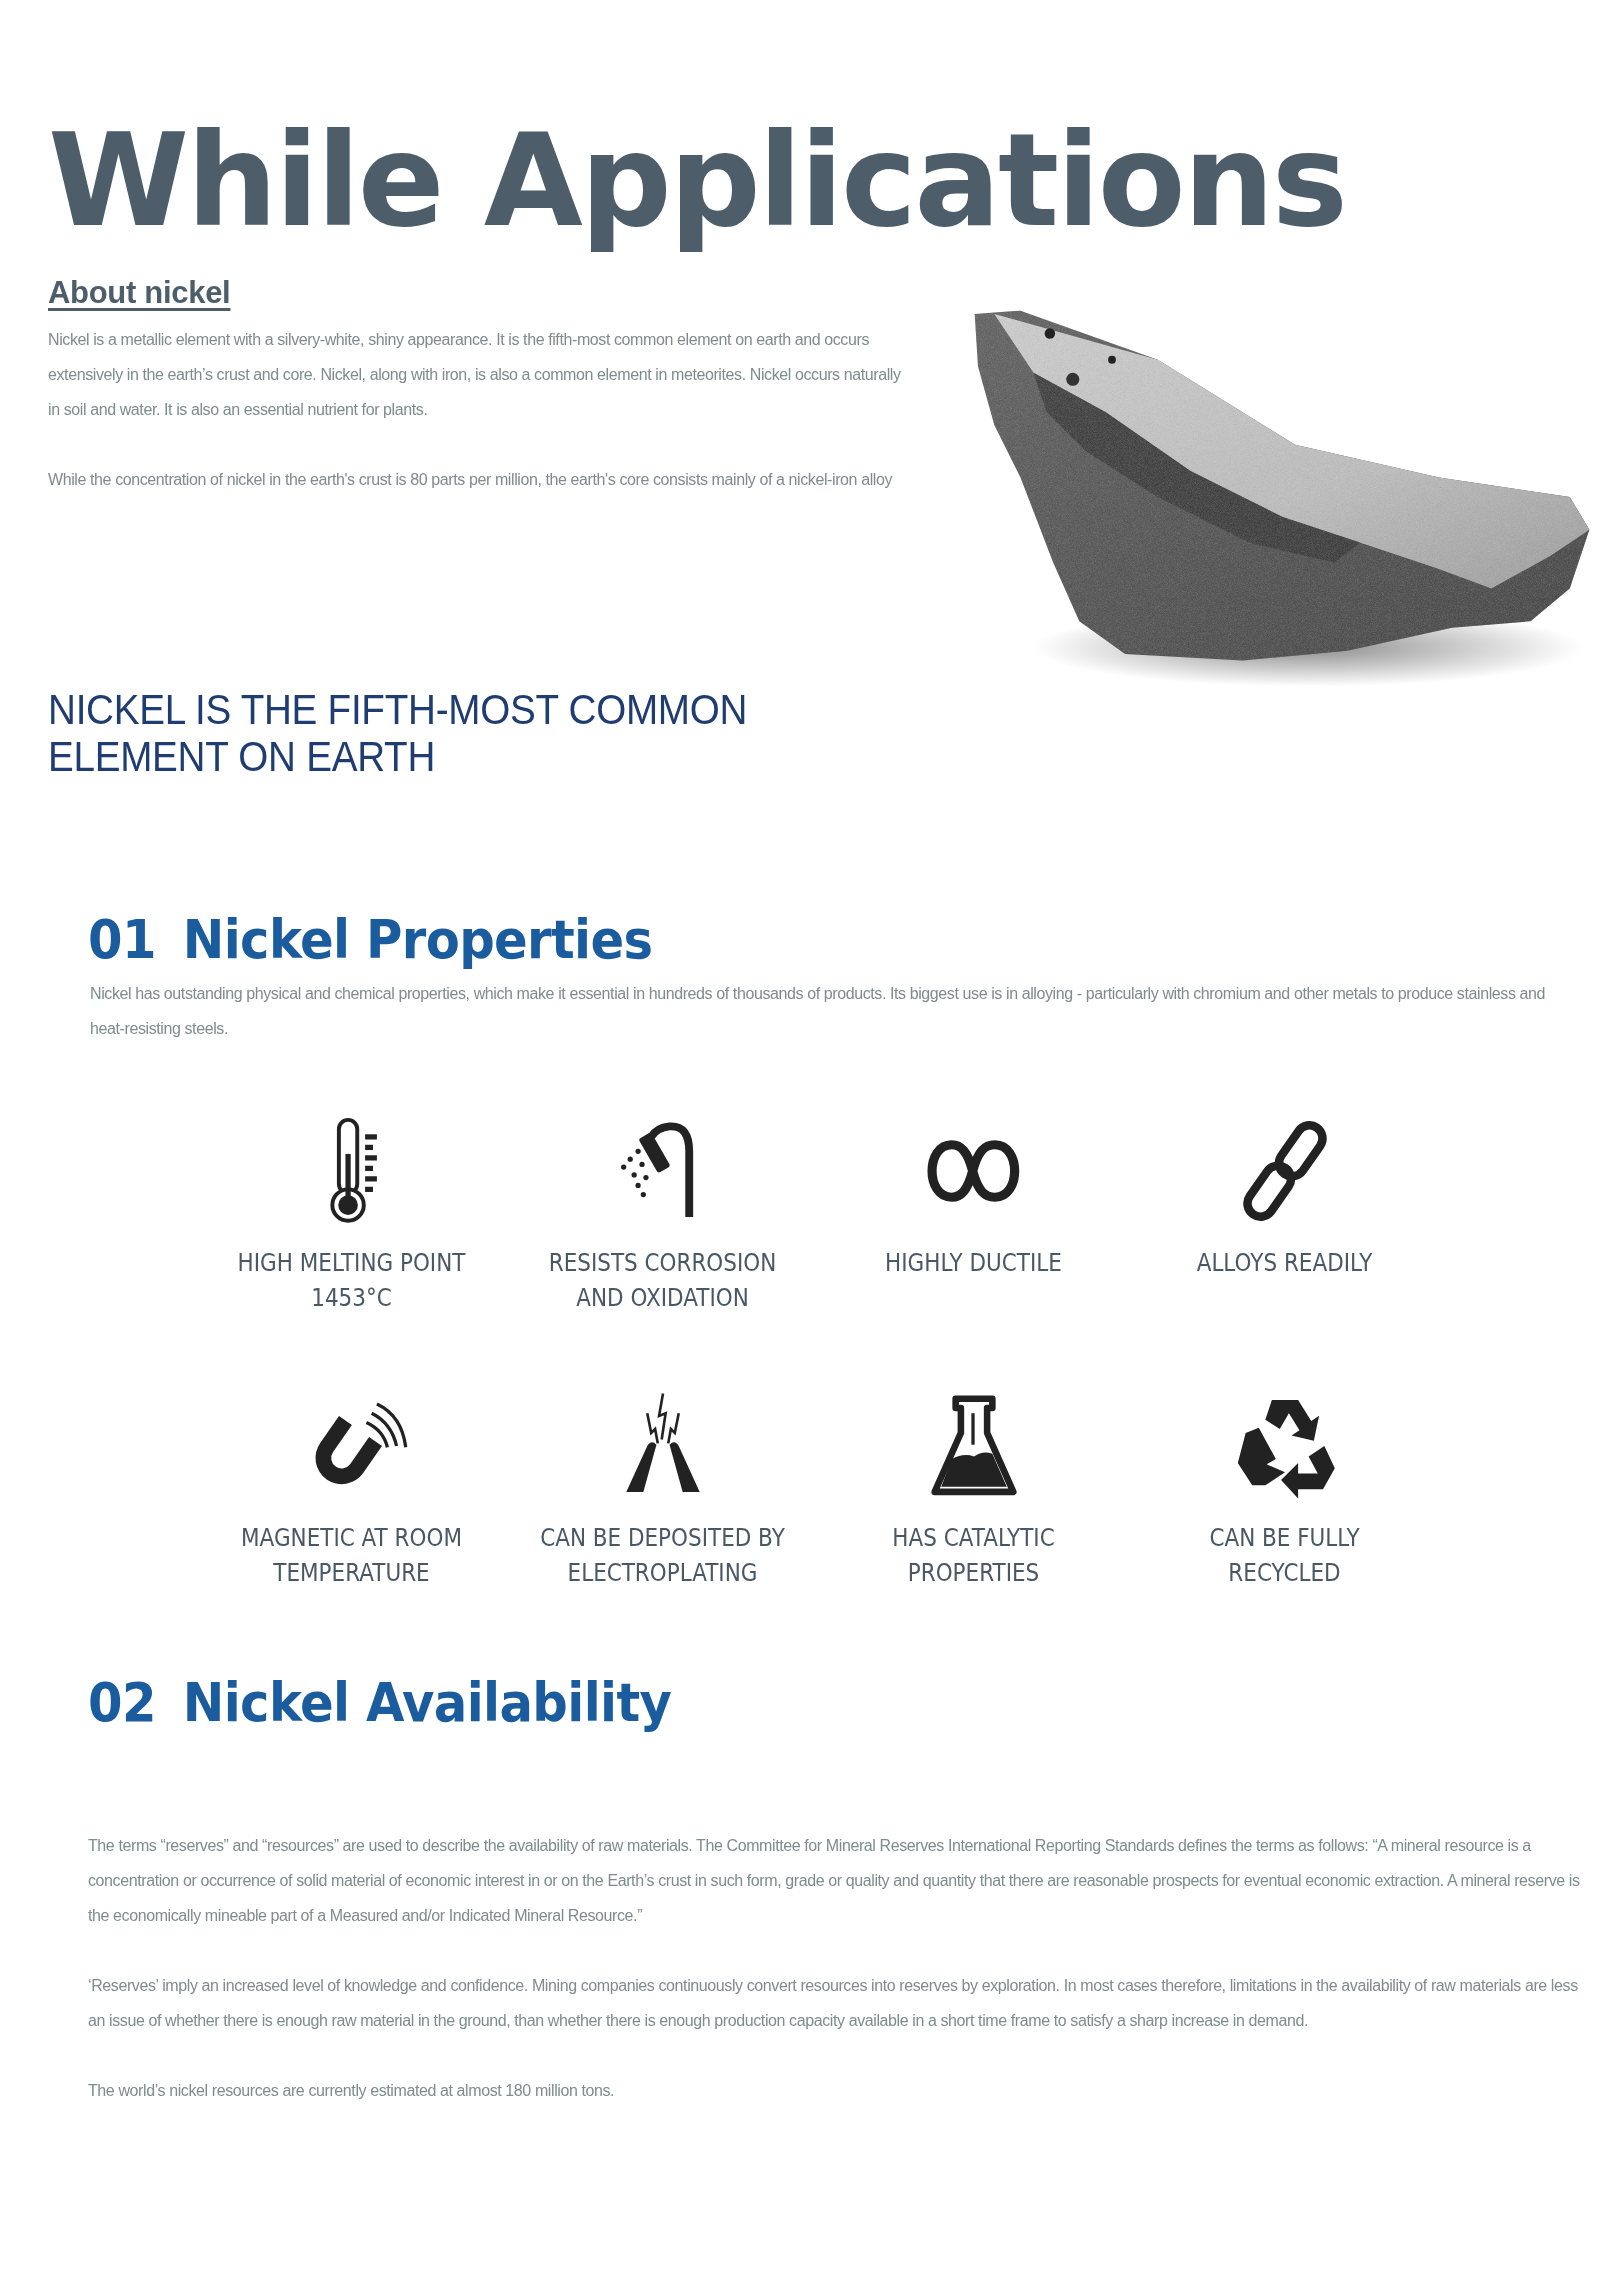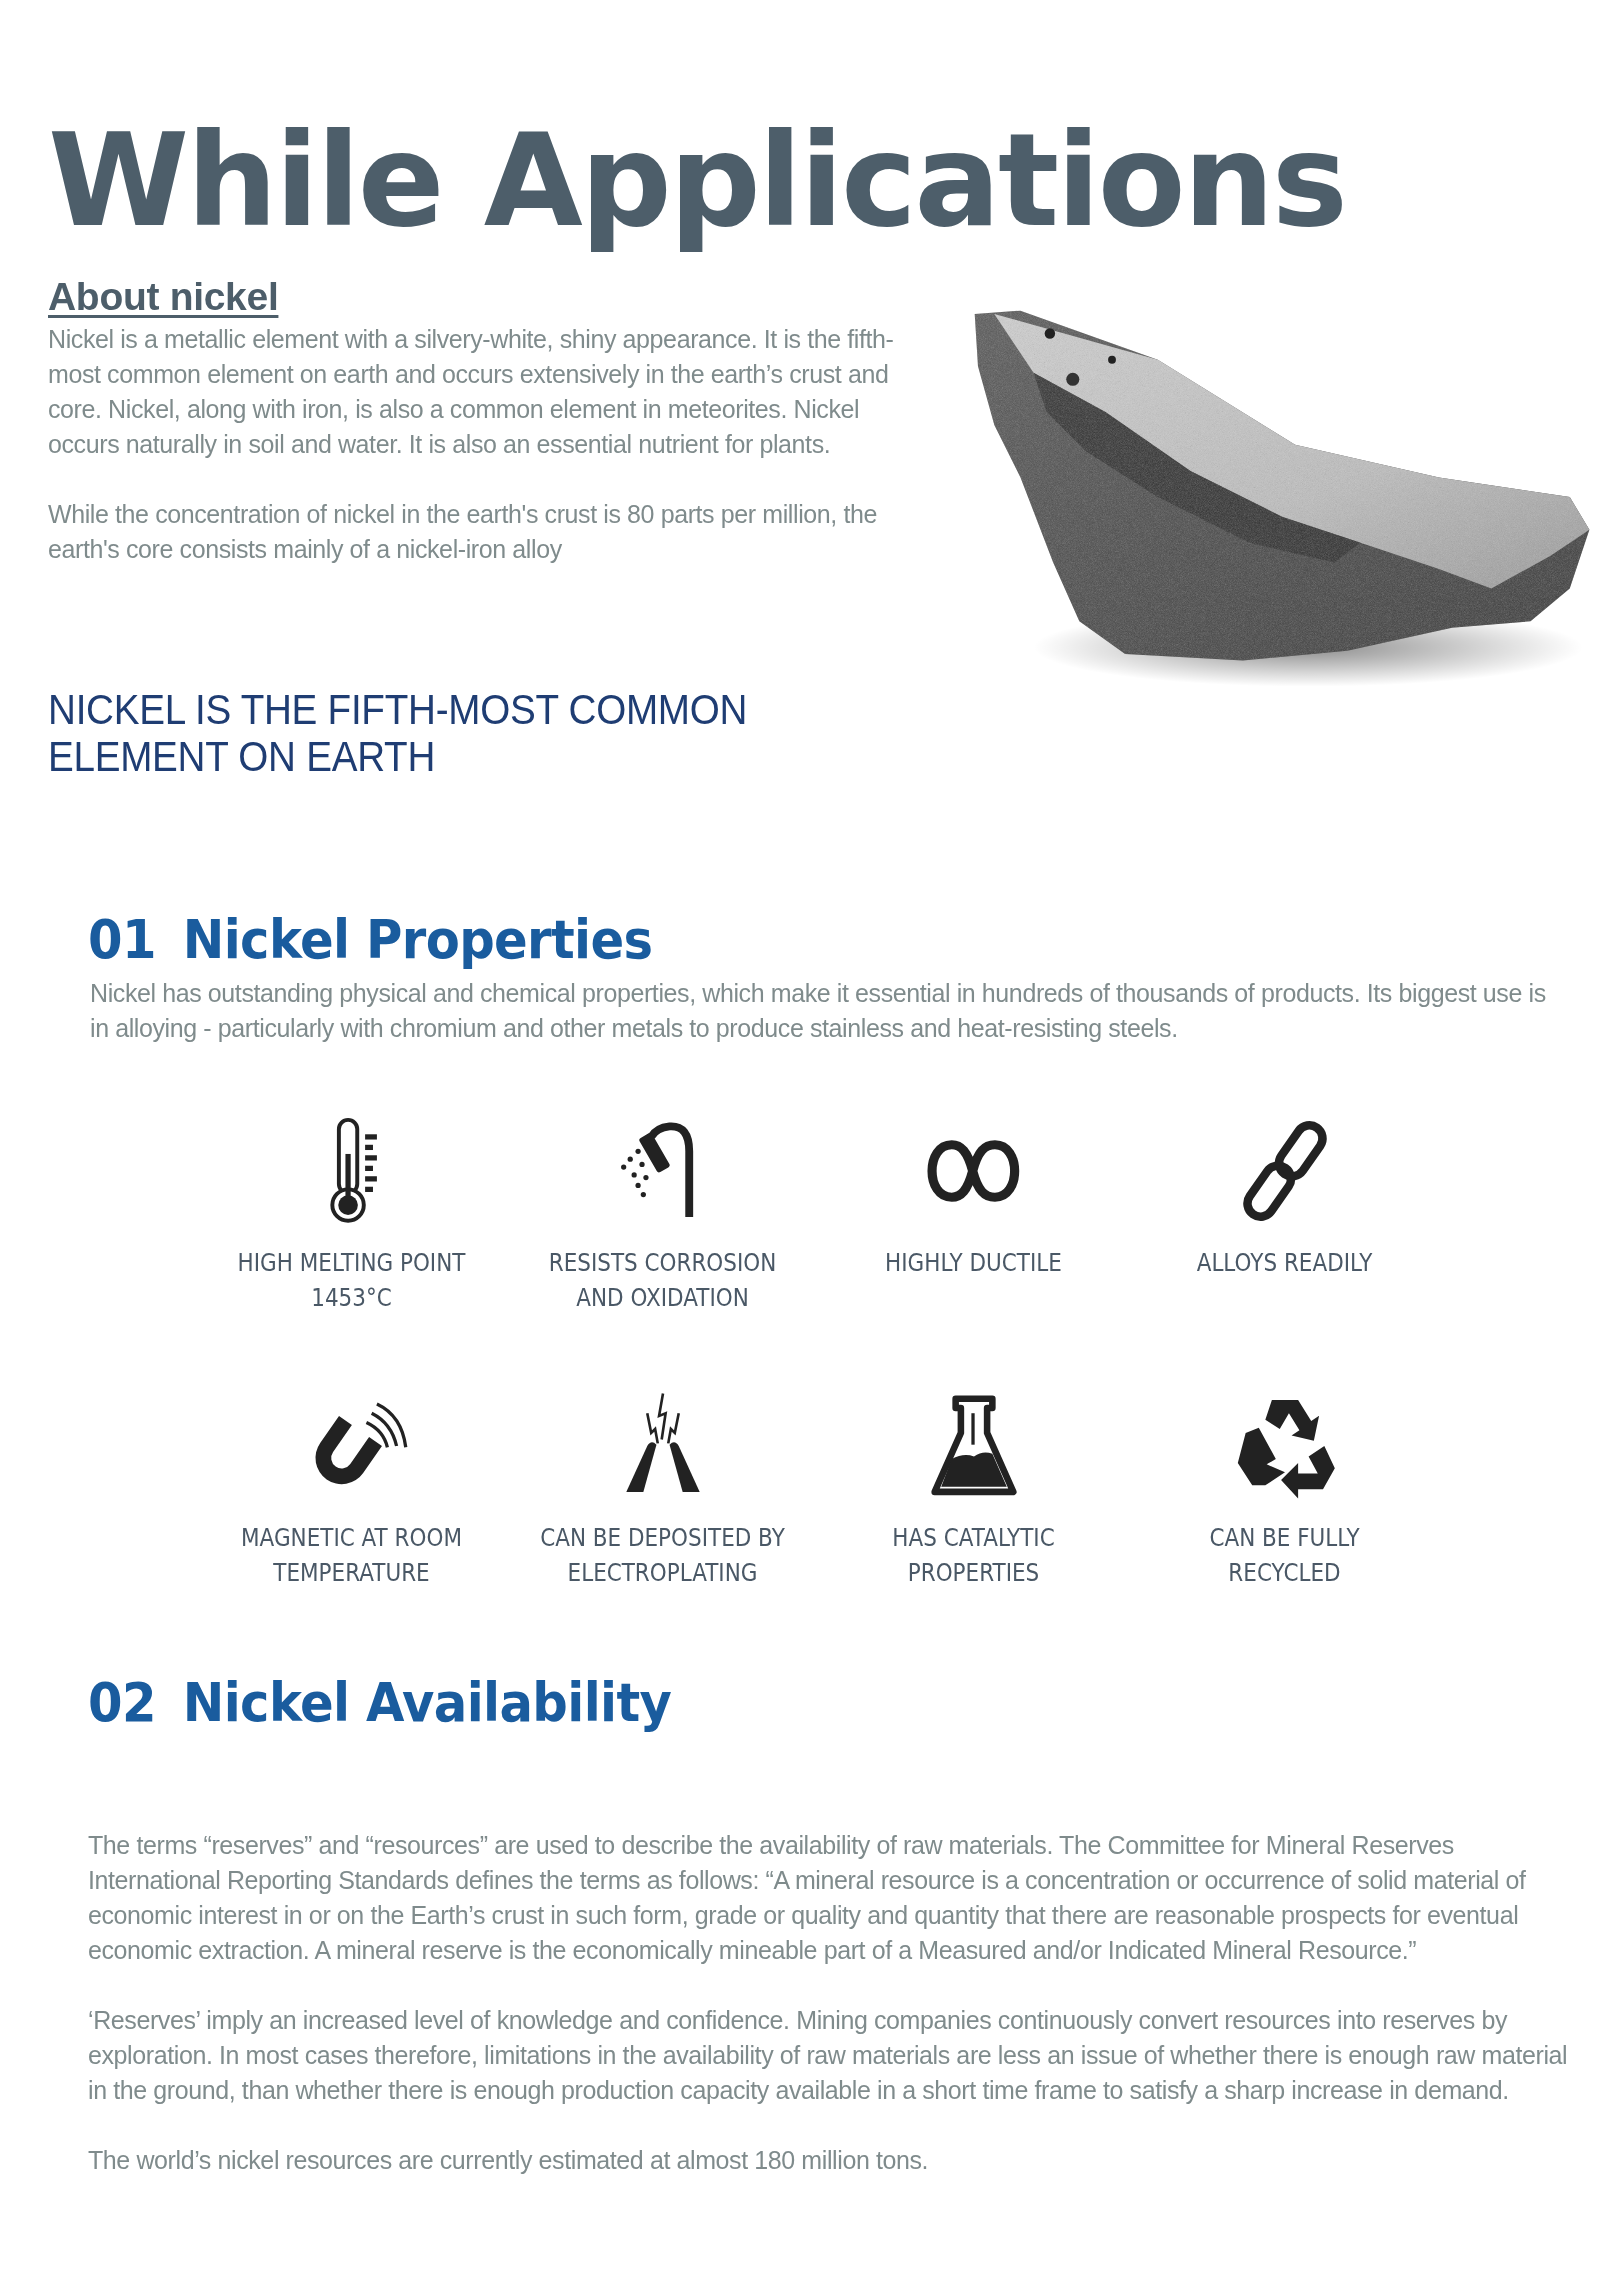--- a/index.html
+++ b/index.html
@@ -16,7 +16,7 @@
     .about-heading {
       position: absolute; left: 48px; top: 275px;
       font-family: "Liberation Sans", sans-serif; font-weight: bold;
-      font-size: 39px; color: #4d5e6a;
+      font-size: 31px; color: #4d5e6a;
       text-decoration: underline; text-decoration-thickness: 3.3px; text-underline-offset: 5.2px;
       letter-spacing: -0.3px;
     }

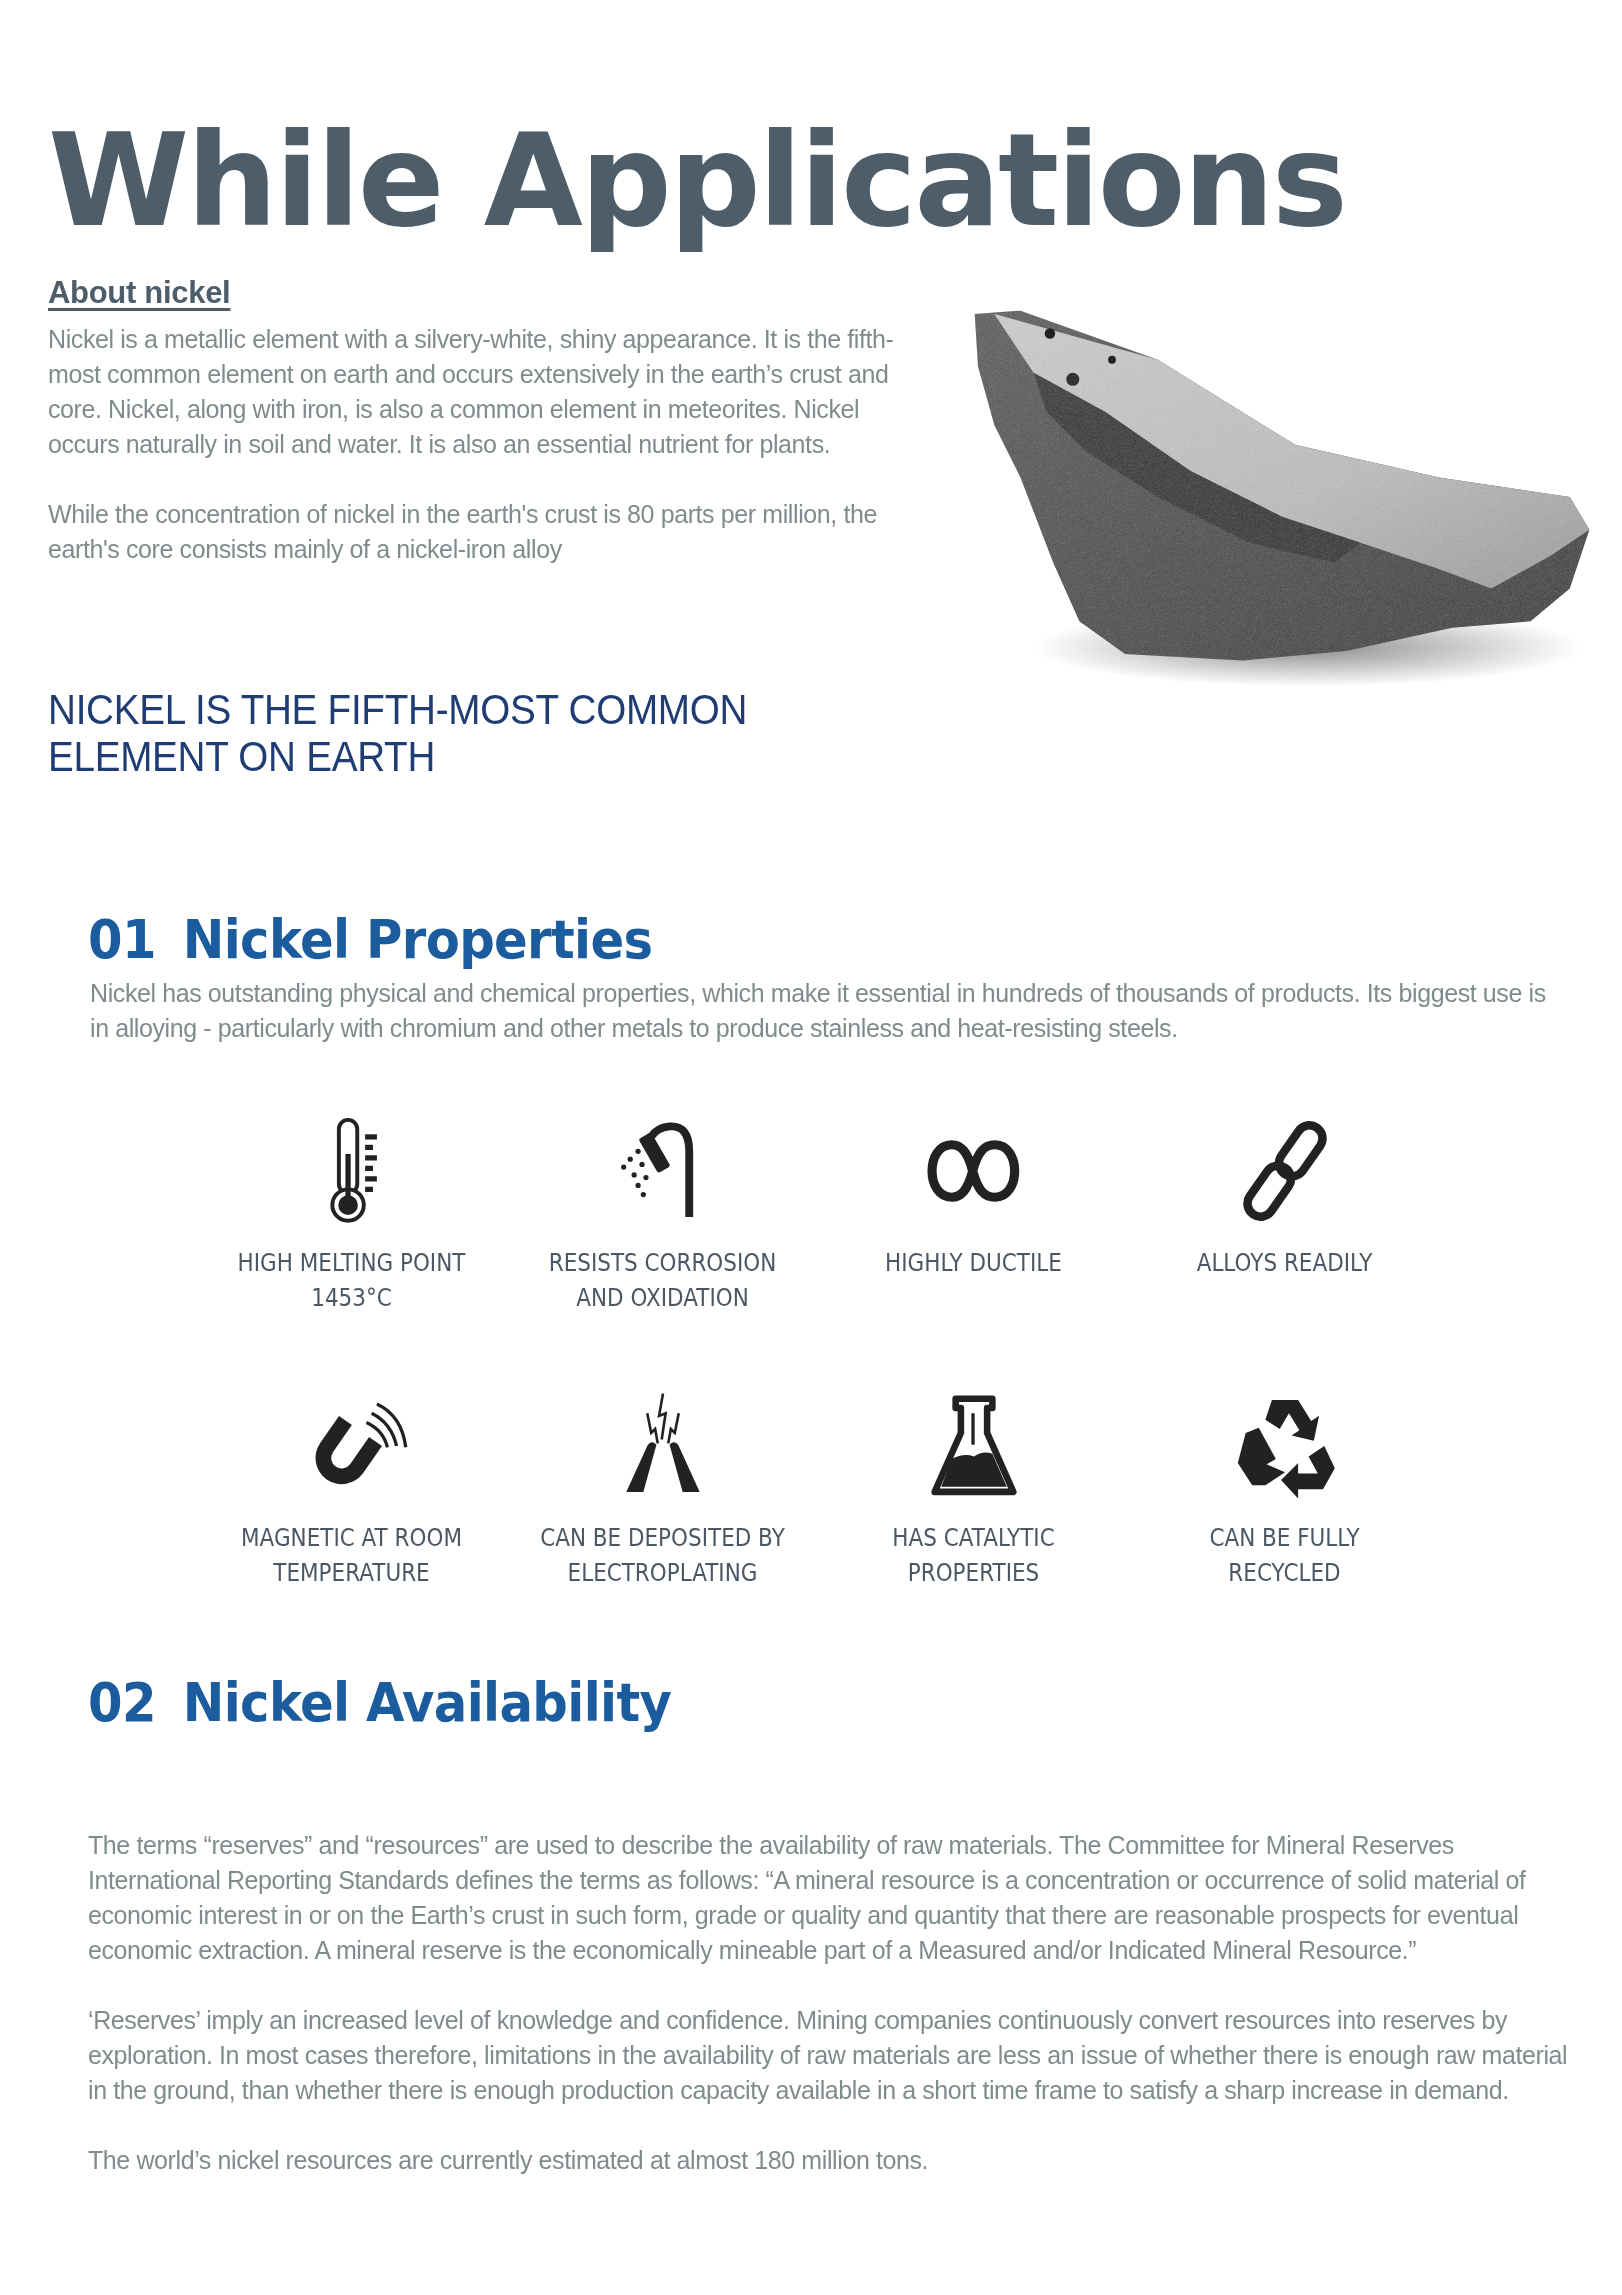--- a/index.html
+++ b/index.html
@@ -23,7 +23,7 @@
 
     .body-text {
       font-family: "Liberation Sans", sans-serif; color: #7f8b8c;
-      font-size: 25px; line-height: 35px; letter-spacing: -0.4px;
+      font-size: 16px; line-height: 35px; letter-spacing: -0.4px;
     }
     .about-text { position: absolute; left: 48px; top: 322px; width: 864px; }
     .about-text p { margin: 0 0 35px 0; }

